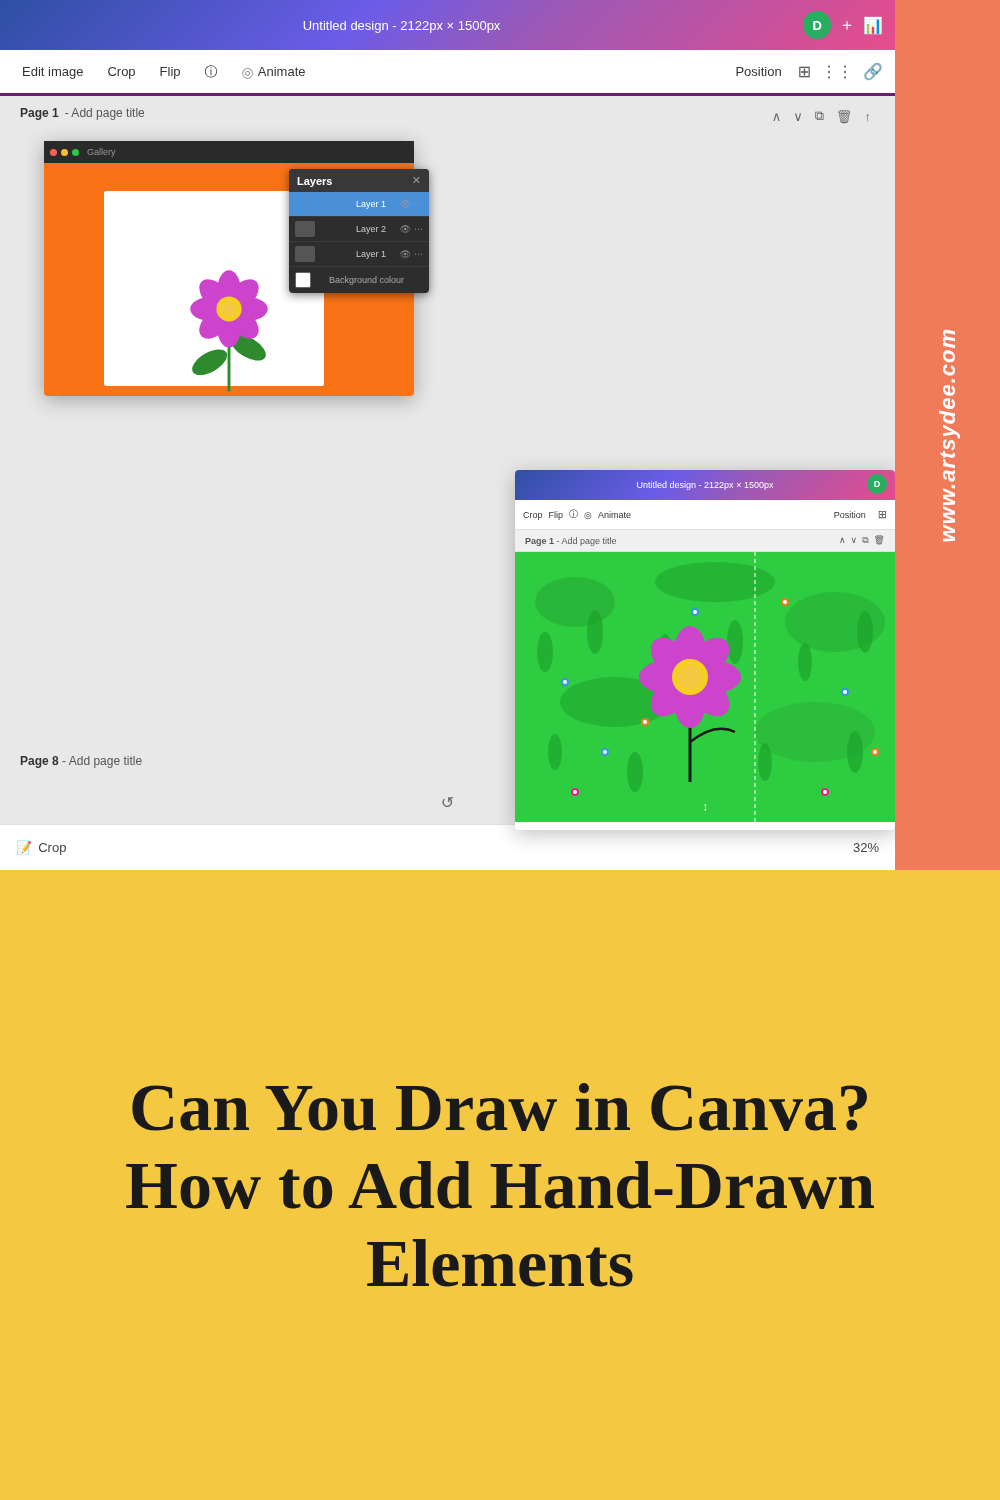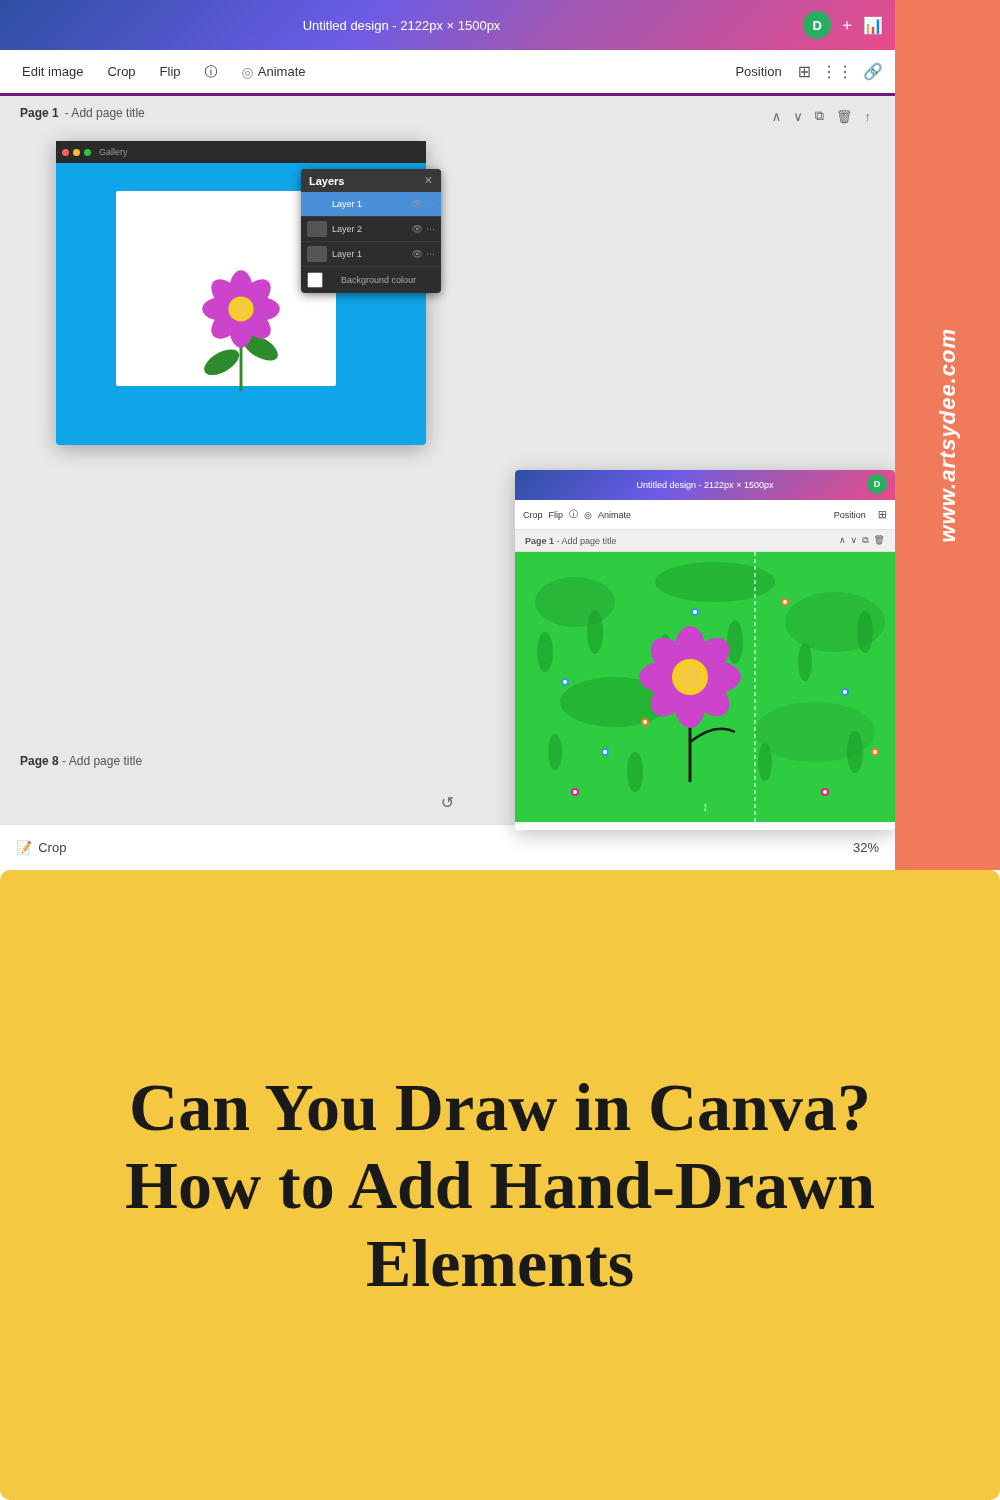--- a/index.html
+++ b/index.html
@@ -188,10 +188,10 @@
     .canvas-mockup {
       position: absolute;
       top: 45px;
-      left: 56px;
+      left: 44px;
       width: 370px;
-      height: 304px;
-      background: #0ea5e9;
+      height: 255px;
+      background: #f97316;
       border-radius: 4px;
       overflow: visible;
       box-shadow: 0 4px 20px rgba(0,0,0,0.3);

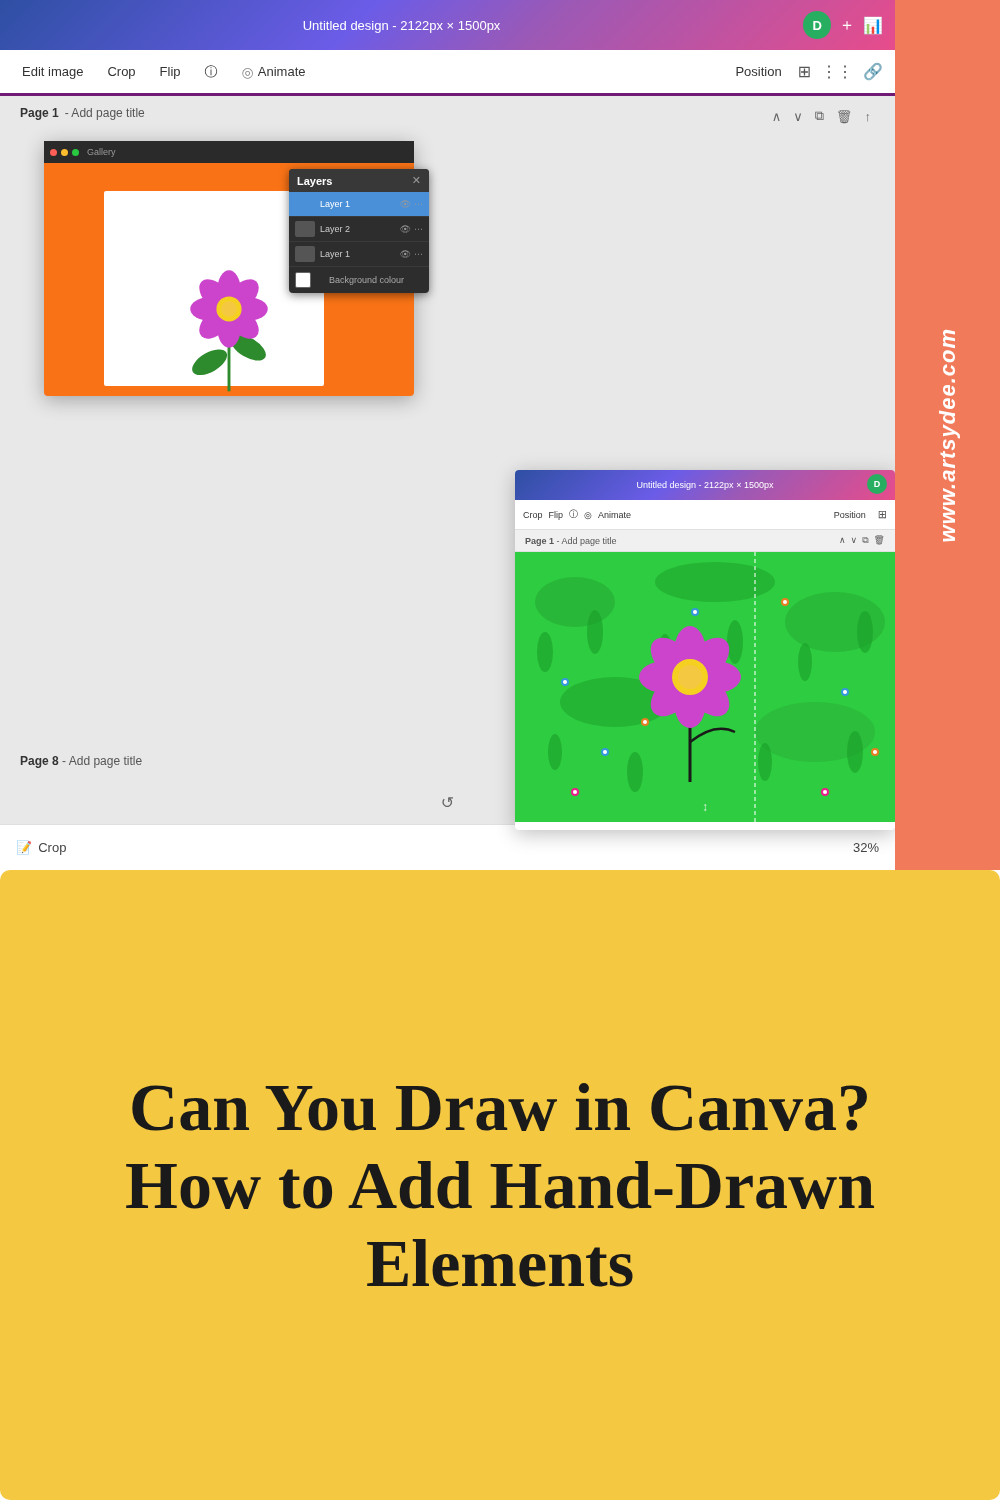--- a/index.html
+++ b/index.html
@@ -267,7 +267,7 @@
       align-items: center;
       justify-content: center;
     }
-    .layer-name { color: #ccc; font-size: 9px; flex: 1; }
+    .layer-name { color: #ccc; font-size: 9px; flex: 1; margin-left: 36px; }
     .layer-name.white { color: #fff; }
     .layer-icons { display: flex; gap: 3px; }
     .layer-icon-sm { color: #999; font-size: 9px; }

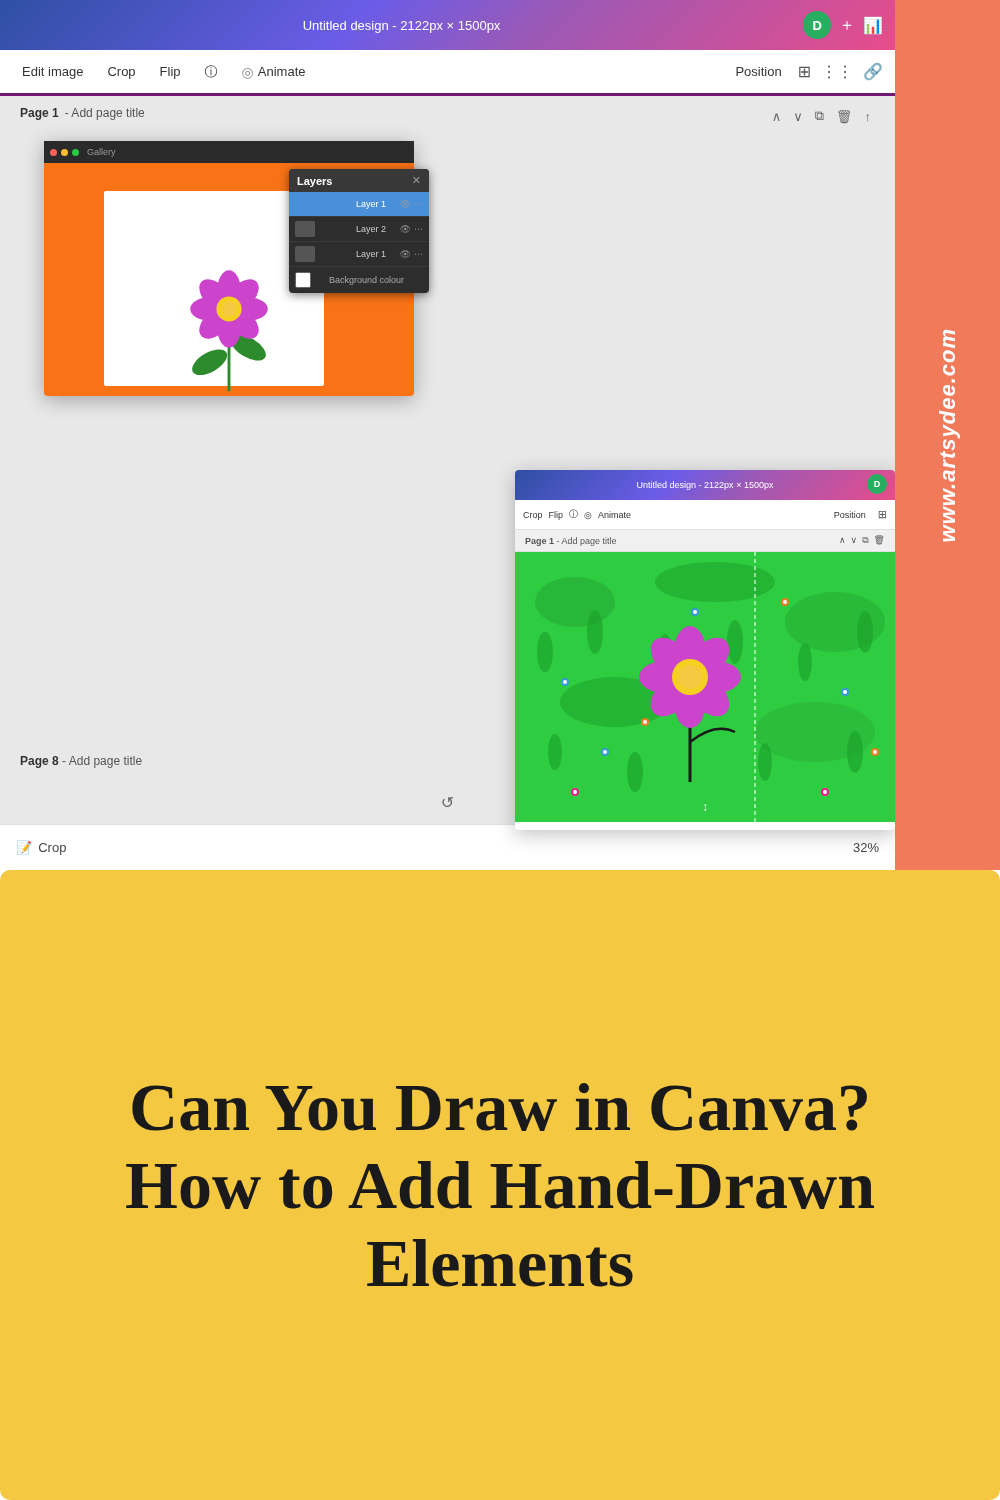--- a/index.html
+++ b/index.html
@@ -405,7 +405,6 @@
       align-items: center;
       justify-content: center;
       padding: 40px 60px;
-      border-radius: 10px;
     }
     .main-title {
       font-size: 68px;

